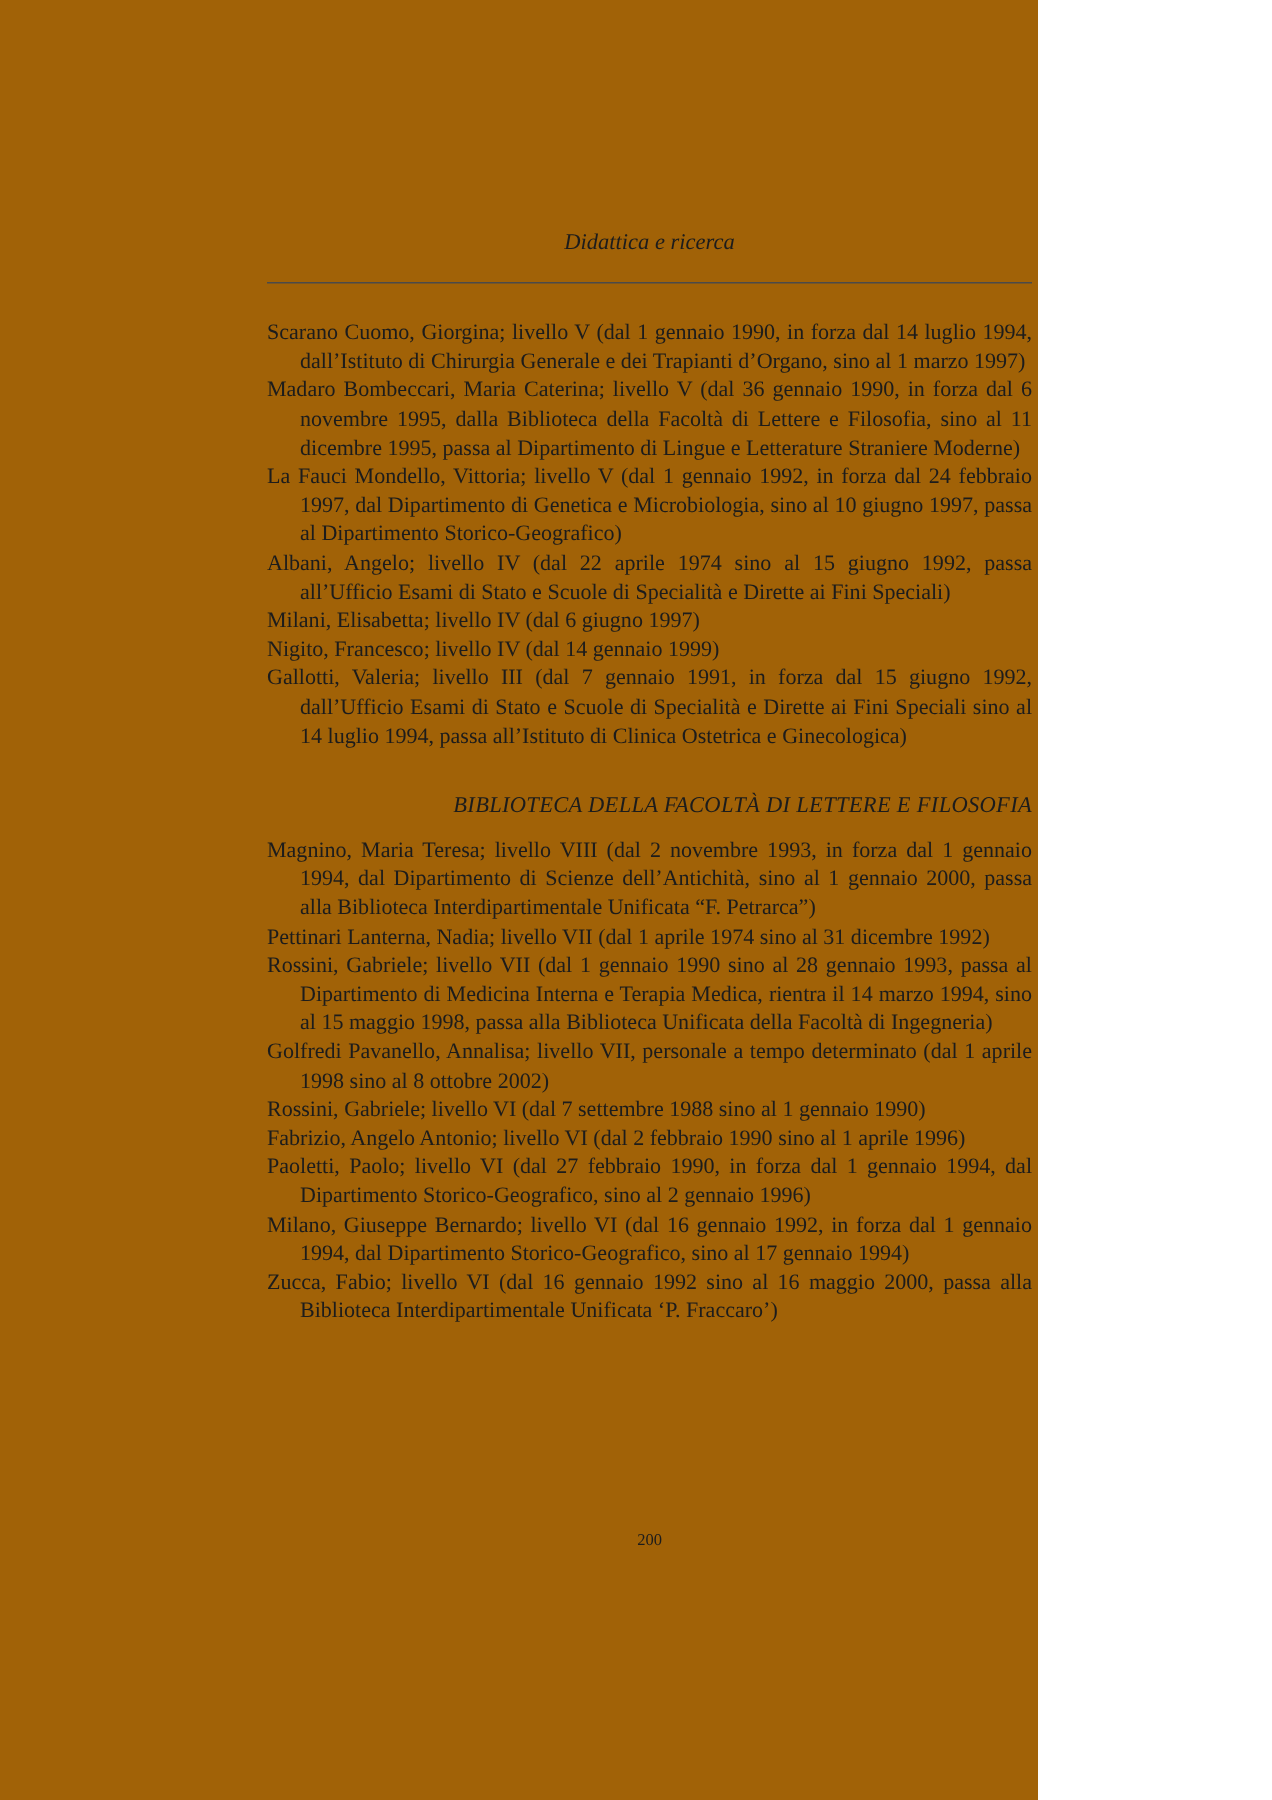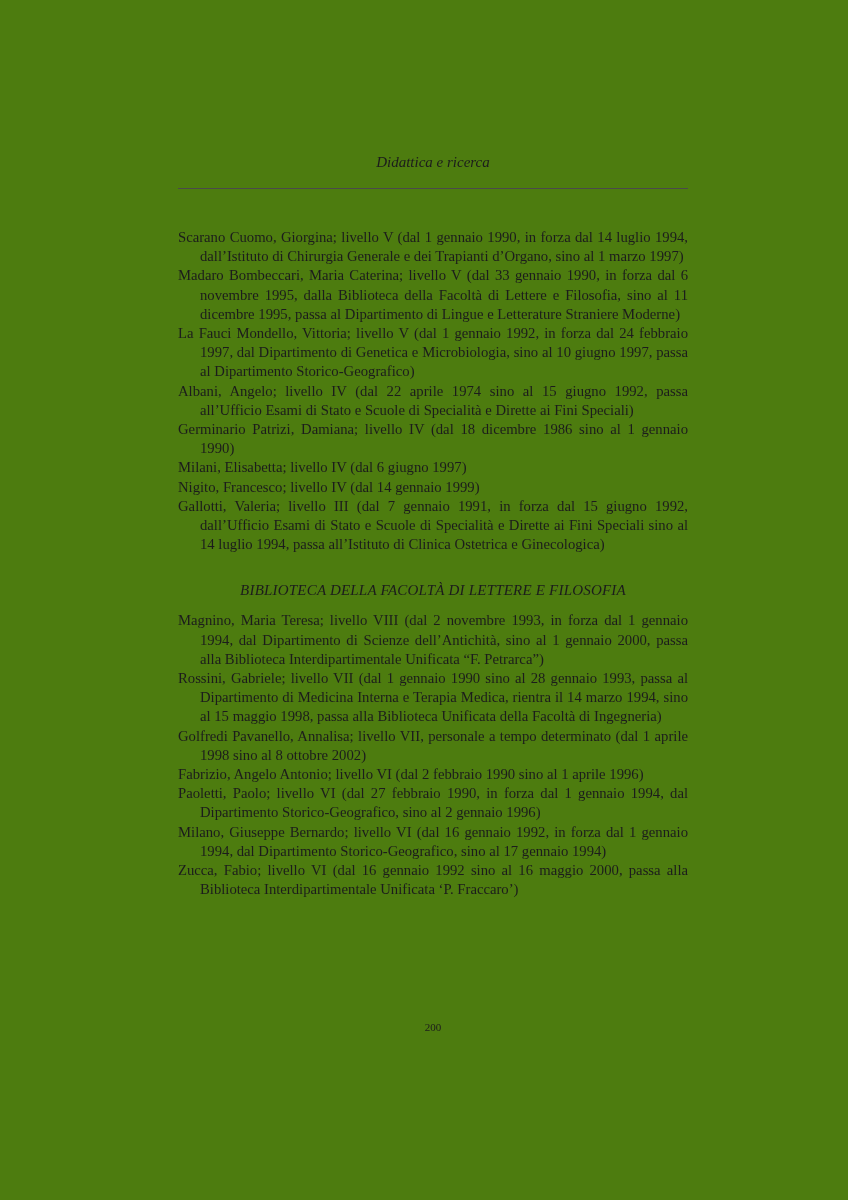--- a/index.html
+++ b/index.html
@@ -9,9 +9,9 @@
   }
   .page {
     position: relative;
-    width: 848px;
+    width: 692px;
     height: 1200px;
-    background: #4d7c0f;
+    background: #a16207;
     font-family: "Liberation Serif", "DejaVu Serif", serif;
     color: #1c1c1c;
     overflow: hidden;

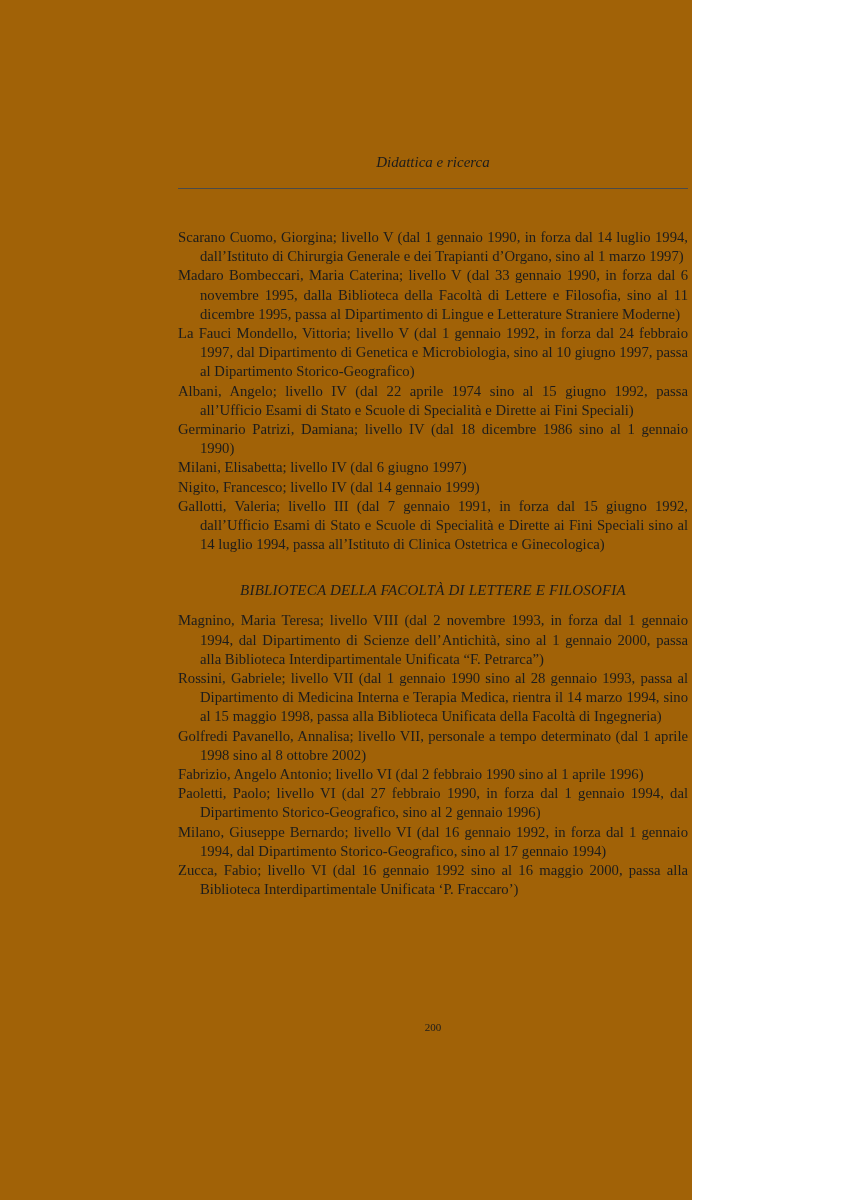--- a/index.html
+++ b/index.html
@@ -37,7 +37,7 @@
   }
   .body-block {
     position: absolute;
-    top: 228px;
+    top: 213px;
     left: 178px;
     width: 510px;
   }

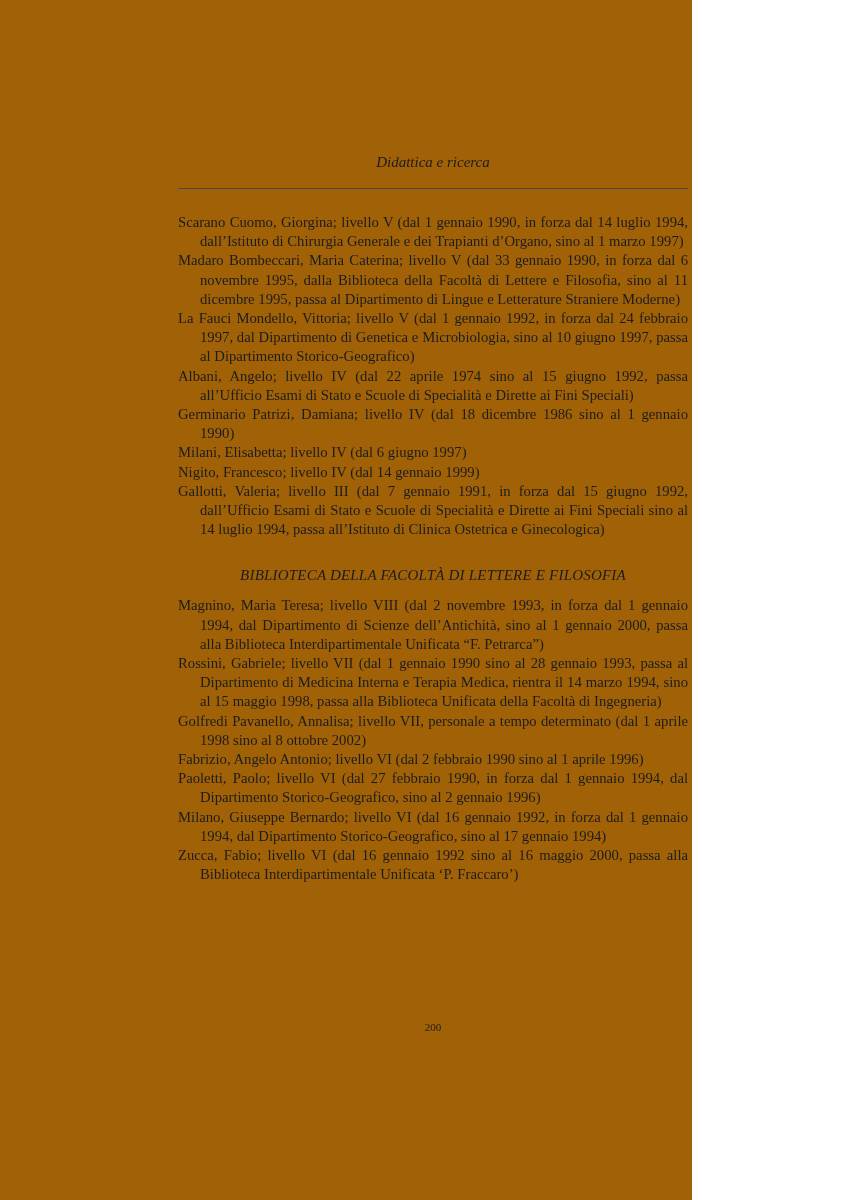--- a/index.html
+++ b/index.html
@@ -79,7 +79,7 @@
 
     <div>
         <p class="entry">Scarano Cuomo, Giorgina; livello V (dal 1 gennaio 1990, in forza dal 14 luglio 1994, dall’Istituto di Chirurgia Generale e dei Trapianti d’Organo, sino al 1 marzo 1997)</p>
-        <p class="entry">Madaro Bombeccari, Maria Caterina; livello V (dal 33 gennaio 1990, in forza dal 6 novembre 1995, dalla Biblioteca della Facoltà di Lettere e Filosofia, sino al 11 dicembre 1995, passa al Dipartimento di Lingue e Letterature Straniere Moderne)</p>
+        <p class="entry">Madaro Bombeccari, Maria Caterina; livello V (dal 36 gennaio 1990, in forza dal 6 novembre 1995, dalla Biblioteca della Facoltà di Lettere e Filosofia, sino al 11 dicembre 1995, passa al Dipartimento di Lingue e Letterature Straniere Moderne)</p>
         <p class="entry">La Fauci Mondello, Vittoria; livello V (dal 1 gennaio 1992, in forza dal 24 febbraio 1997, dal Dipartimento di Genetica e Microbiologia, sino al 10 giugno 1997, passa al Dipartimento Storico-Geografico)</p>
         <p class="entry">Albani, Angelo; livello IV (dal 22 aprile 1974 sino al 15 giugno 1992, passa all’Ufficio Esami di Stato e Scuole di Specialità e Dirette ai Fini Speciali)</p>
         <p class="entry">Germinario Patrizi, Damiana; livello IV (dal 18 dicembre 1986 sino al 1 gennaio 1990)</p>

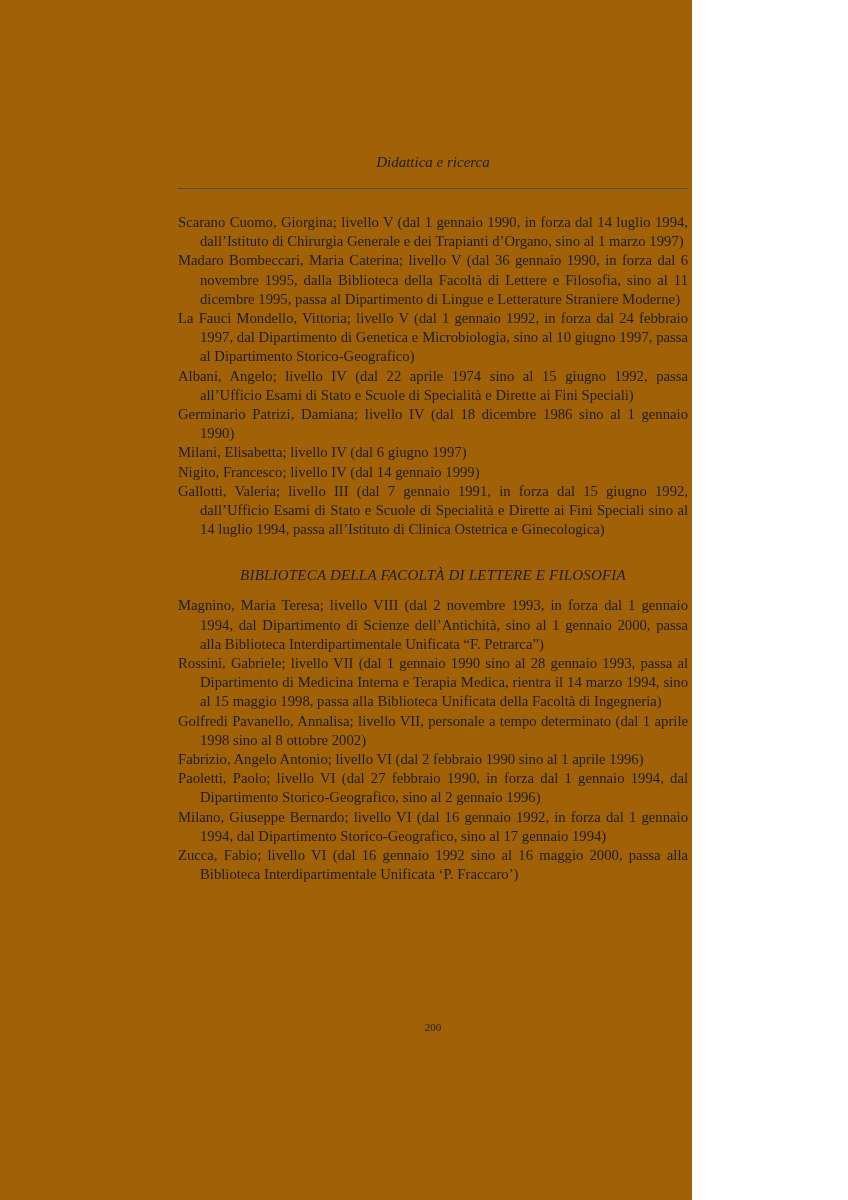--- a/index.html
+++ b/index.html
@@ -82,7 +82,6 @@
         <p class="entry">Madaro Bombeccari, Maria Caterina; livello V (dal 36 gennaio 1990, in forza dal 6 novembre 1995, dalla Biblioteca della Facoltà di Lettere e Filosofia, sino al 11 dicembre 1995, passa al Dipartimento di Lingue e Letterature Straniere Moderne)</p>
         <p class="entry">La Fauci Mondello, Vittoria; livello V (dal 1 gennaio 1992, in forza dal 24 febbraio 1997, dal Dipartimento di Genetica e Microbiologia, sino al 10 giugno 1997, passa al Dipartimento Storico-Geografico)</p>
         <p class="entry">Albani, Angelo; livello IV (dal 22 aprile 1974 sino al 15 giugno 1992, passa all’Ufficio Esami di Stato e Scuole di Specialità e Dirette ai Fini Speciali)</p>
-        <p class="entry">Germinario Patrizi, Damiana; livello IV (dal 18 dicembre 1986 sino al 1 gennaio 1990)</p>
         <p class="entry">Milani, Elisabetta; livello IV (dal 6 giugno 1997)</p>
         <p class="entry">Nigito, Francesco; livello IV (dal 14 gennaio 1999)</p>
         <p class="entry">Gallotti, Valeria; livello III (dal 7 gennaio 1991, in forza dal 15 giugno 1992, dall’Ufficio Esami di Stato e Scuole di Specialità e Dirette ai Fini Speciali sino al 14 luglio 1994, passa all’Istituto di Clinica Ostetrica e Ginecologica)</p>

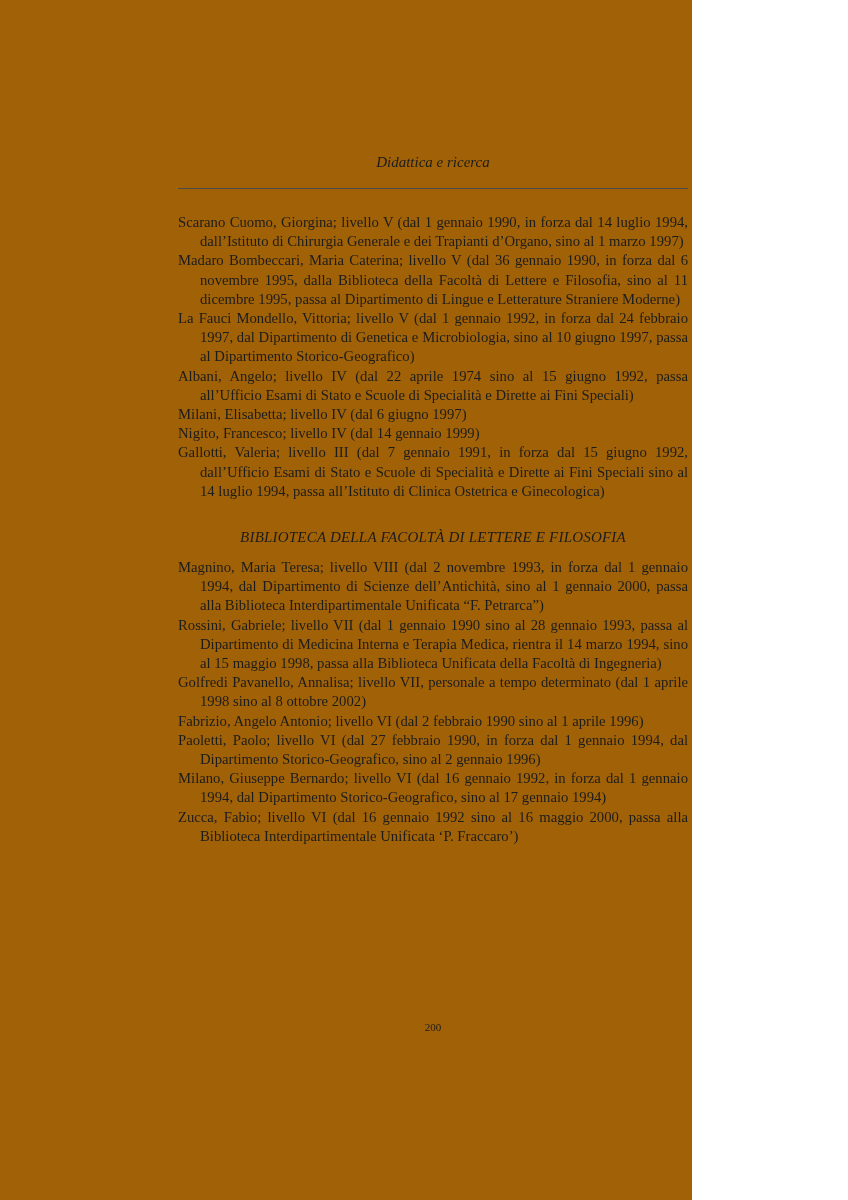--- a/index.html
+++ b/index.html
@@ -51,7 +51,7 @@
   }
   .section-heading {
     margin: 27px 0 11px 0;
-    text-align: center;
+    text-align: right;
     font-style: italic;
     font-size: 15px;
     line-height: 19px;

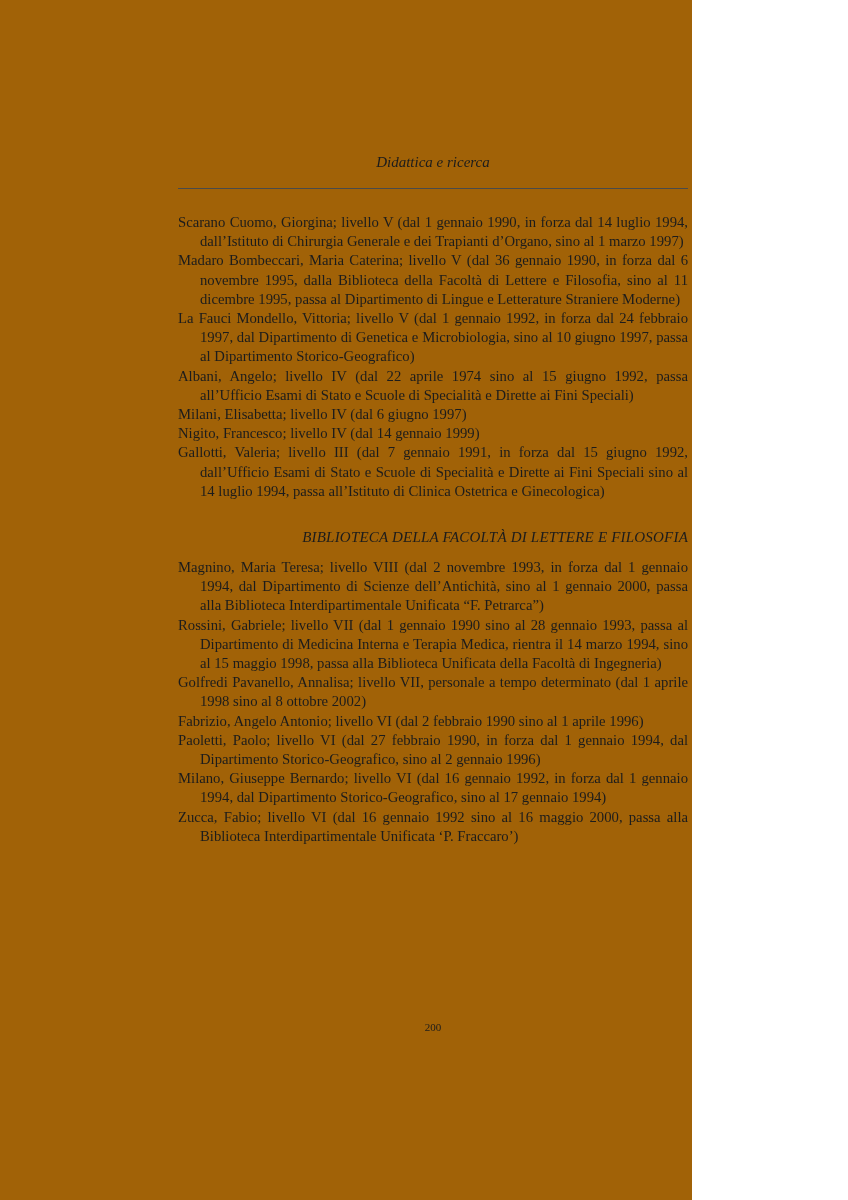--- a/index.html
+++ b/index.html
@@ -91,6 +91,7 @@
 
     <div>
         <p class="entry">Magnino, Maria Teresa; livello VIII (dal 2 novembre 1993, in forza dal 1 gennaio 1994, dal Dipartimento di Scienze dell’Antichità, sino al 1 gennaio 2000, passa alla Biblioteca Interdipartimentale Unificata “F. Petrarca”)</p>
+        <p class="entry">Pettinari Lanterna, Nadia; livello VII (dal 1 aprile 1974 sino al 31 dicembre 1992)</p>
         <p class="entry">Rossini, Gabriele; livello VII (dal 1 gennaio 1990 sino al 28 gennaio 1993, passa al Dipartimento di Medicina Interna e Terapia Medica, rientra il 14 marzo 1994, sino al 15 maggio 1998, passa alla Biblioteca Unificata della Facoltà di Ingegneria)</p>
         <p class="entry">Golfredi Pavanello, Annalisa; livello VII, personale a tempo determinato (dal 1 aprile 1998 sino al 8 ottobre 2002)</p>
         <p class="entry">Fabrizio, Angelo Antonio; livello VI (dal 2 febbraio 1990 sino al 1 aprile 1996)</p>

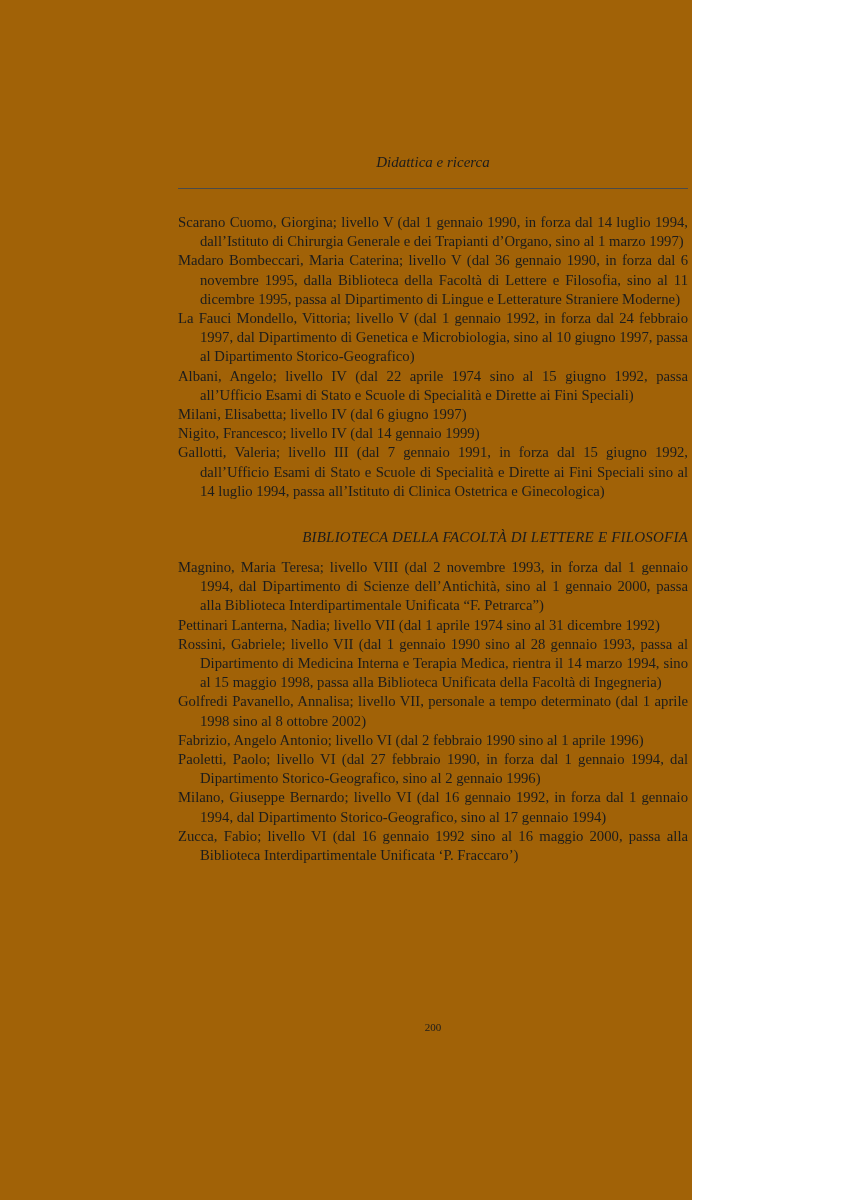--- a/index.html
+++ b/index.html
@@ -94,6 +94,7 @@
         <p class="entry">Pettinari Lanterna, Nadia; livello VII (dal 1 aprile 1974 sino al 31 dicembre 1992)</p>
         <p class="entry">Rossini, Gabriele; livello VII (dal 1 gennaio 1990 sino al 28 gennaio 1993, passa al Dipartimento di Medicina Interna e Terapia Medica, rientra il 14 marzo 1994, sino al 15 maggio 1998, passa alla Biblioteca Unificata della Facoltà di Ingegneria)</p>
         <p class="entry">Golfredi Pavanello, Annalisa; livello VII, personale a tempo determinato (dal 1 aprile 1998 sino al 8 ottobre 2002)</p>
+        <p class="entry">Rossini, Gabriele; livello VI (dal 7 settembre 1988 sino al 1 gennaio 1990)</p>
         <p class="entry">Fabrizio, Angelo Antonio; livello VI (dal 2 febbraio 1990 sino al 1 aprile 1996)</p>
         <p class="entry">Paoletti, Paolo; livello VI (dal 27 febbraio 1990, in forza dal 1 gennaio 1994, dal Dipartimento Storico-Geografico, sino al 2 gennaio 1996)</p>
         <p class="entry">Milano, Giuseppe Bernardo; livello VI (dal 16 gennaio 1992, in forza dal 1 gennaio 1994, dal Dipartimento Storico-Geografico, sino al 17 gennaio 1994)</p>

